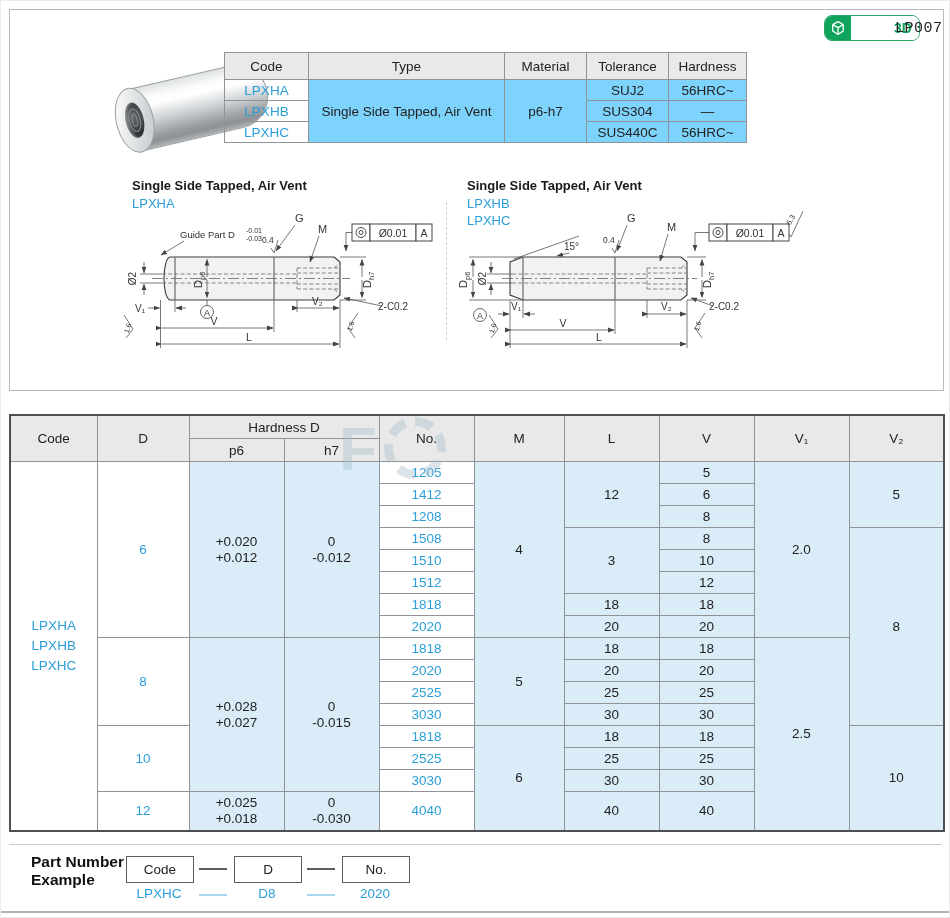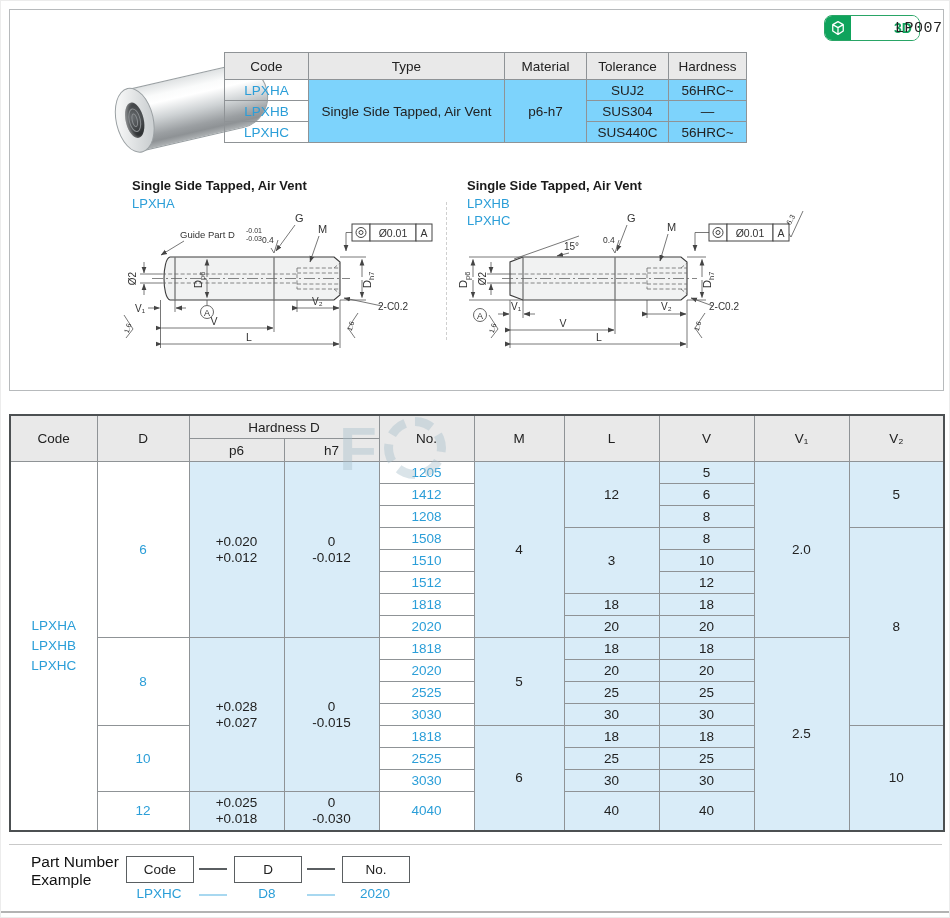--- a/index.html
+++ b/index.html
@@ -55,7 +55,7 @@
   
   .hr1{position:absolute;left:8px;top:843px;width:933px;border-top:1px solid #c9c9c9;}
   .hr2{position:absolute;left:0px;top:910px;width:950px;border-top:2px solid #b3b3b3;}
-  .pnlabel{position:absolute;left:30px;top:852px;font-size:15.5px;font-weight:normal;line-height:18px;color:#111;}
+  .pnlabel{position:absolute;left:30px;top:852px;font-size:15.5px;font-weight:bold;line-height:18px;color:#111;}
   .pnbox{position:absolute;top:855px;width:66px;height:25px;border:1px solid #5a5e61;background:#fff;
          display:flex;align-items:center;justify-content:center;font-size:13.5px;}
   .pndash{position:absolute;top:867px;width:28px;height:2px;background:#5a5e61;}

